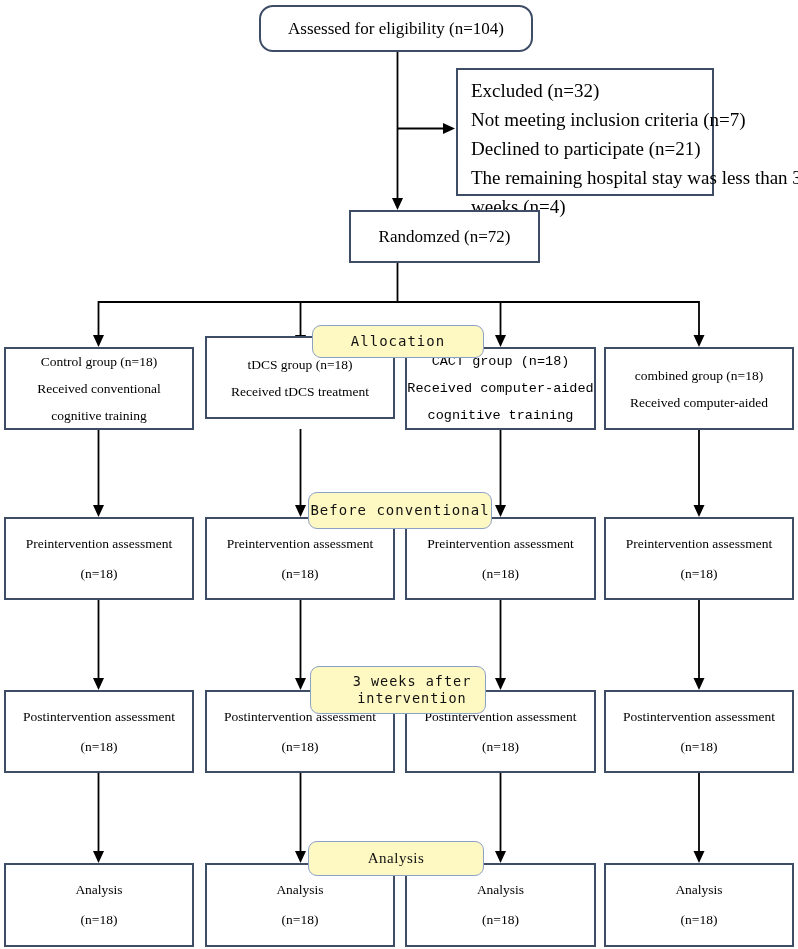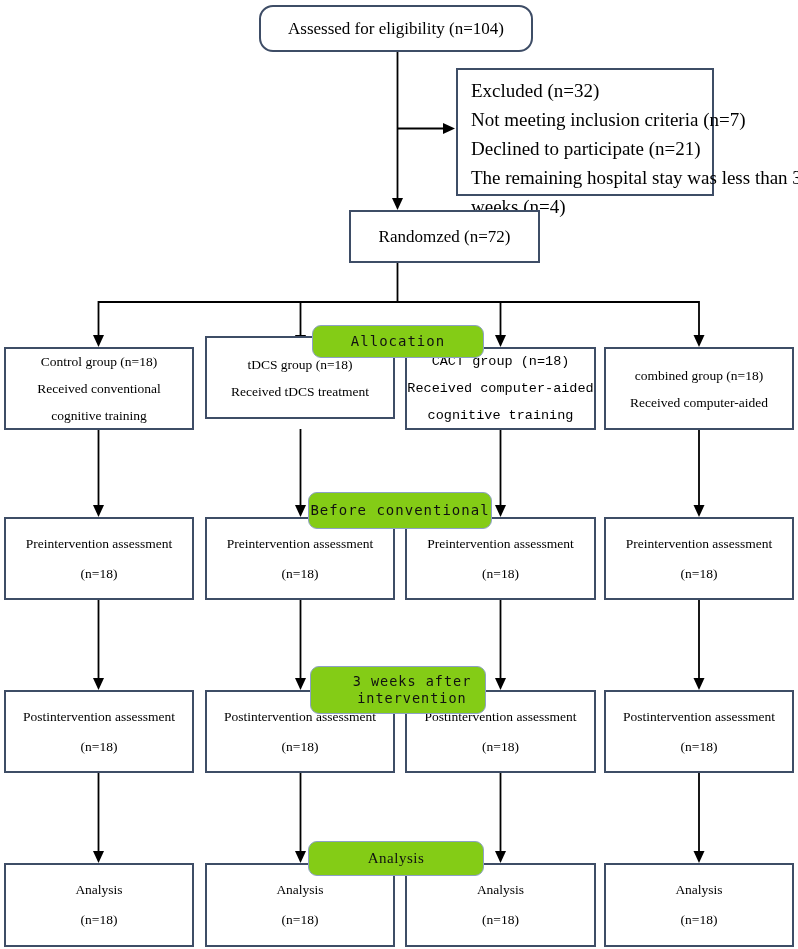--- a/index.html
+++ b/index.html
@@ -33,7 +33,7 @@
   .badge{
     position:absolute;
     z-index:3;
-    background:#84cc16;
+    background:#fef9c3;
     border:1.5px solid #8da0c6;
     border-radius:9px;
     box-sizing:border-box;

